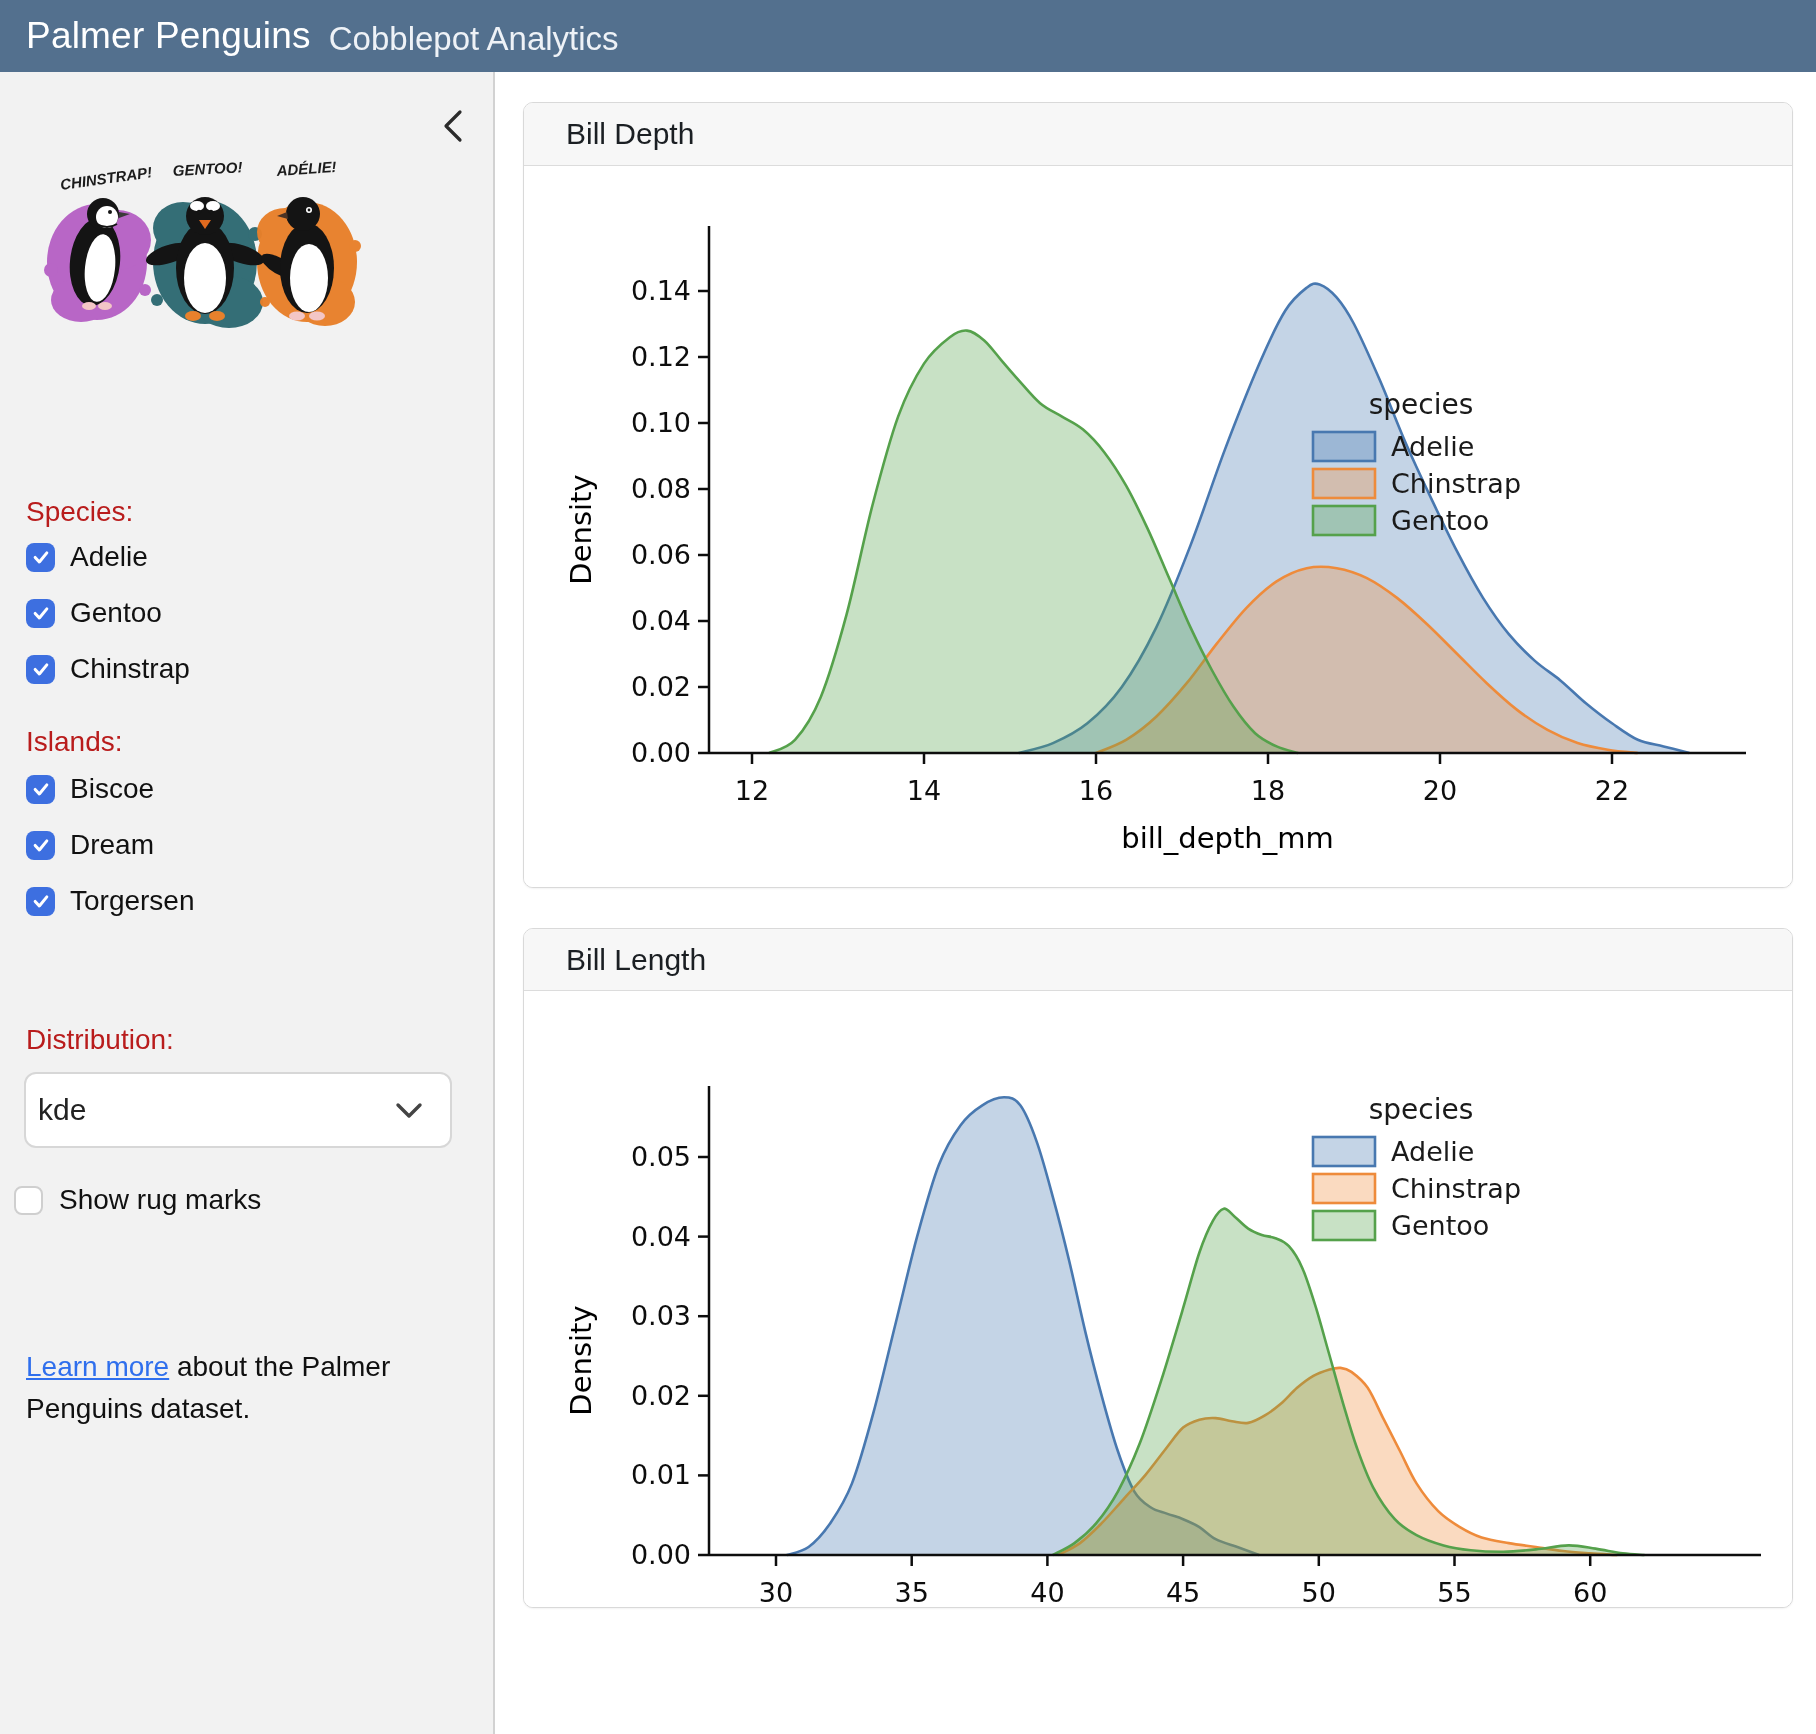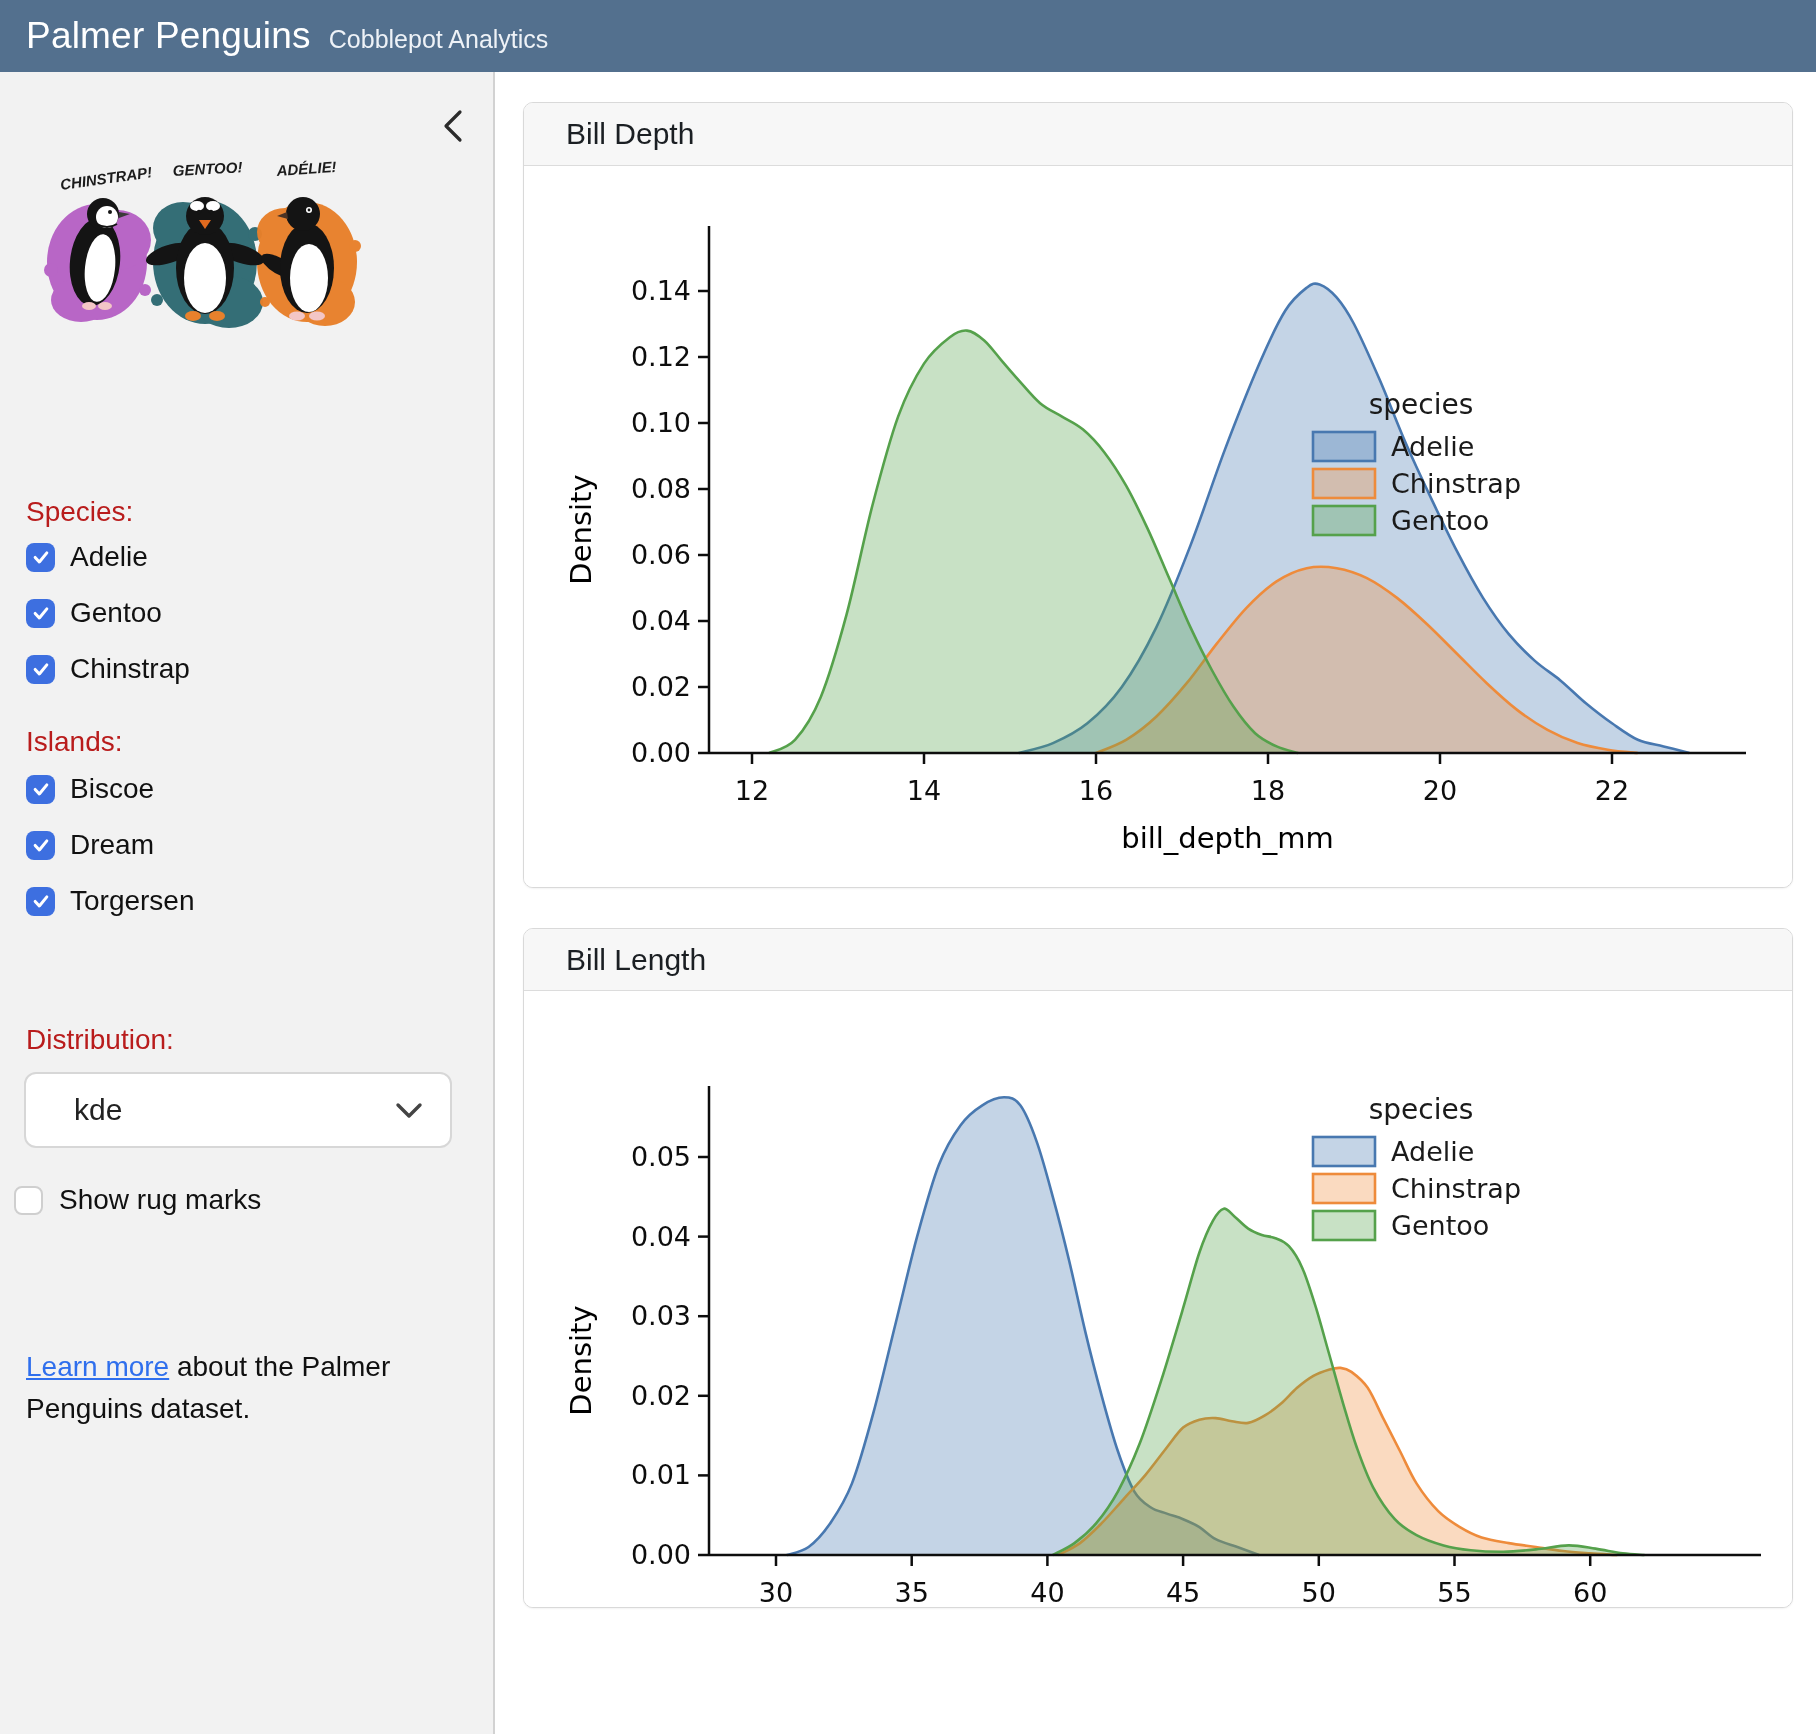--- a/index.html
+++ b/index.html
@@ -14,7 +14,7 @@
     padding-left:26px;box-sizing:border-box;
   }
   .app-title{color:#ffffff;font-size:37px;font-weight:500;letter-spacing:.2px;}
-  .app-subtitle{color:#eef2f7;font-size:25px;margin-left:18px;margin-top:6px;}
+  .app-subtitle{color:#eef2f7;font-size:33px;margin-left:18px;margin-top:6px;}
   
   .sidebar{
     position:absolute;left:0;top:72px;width:495px;height:1662px;

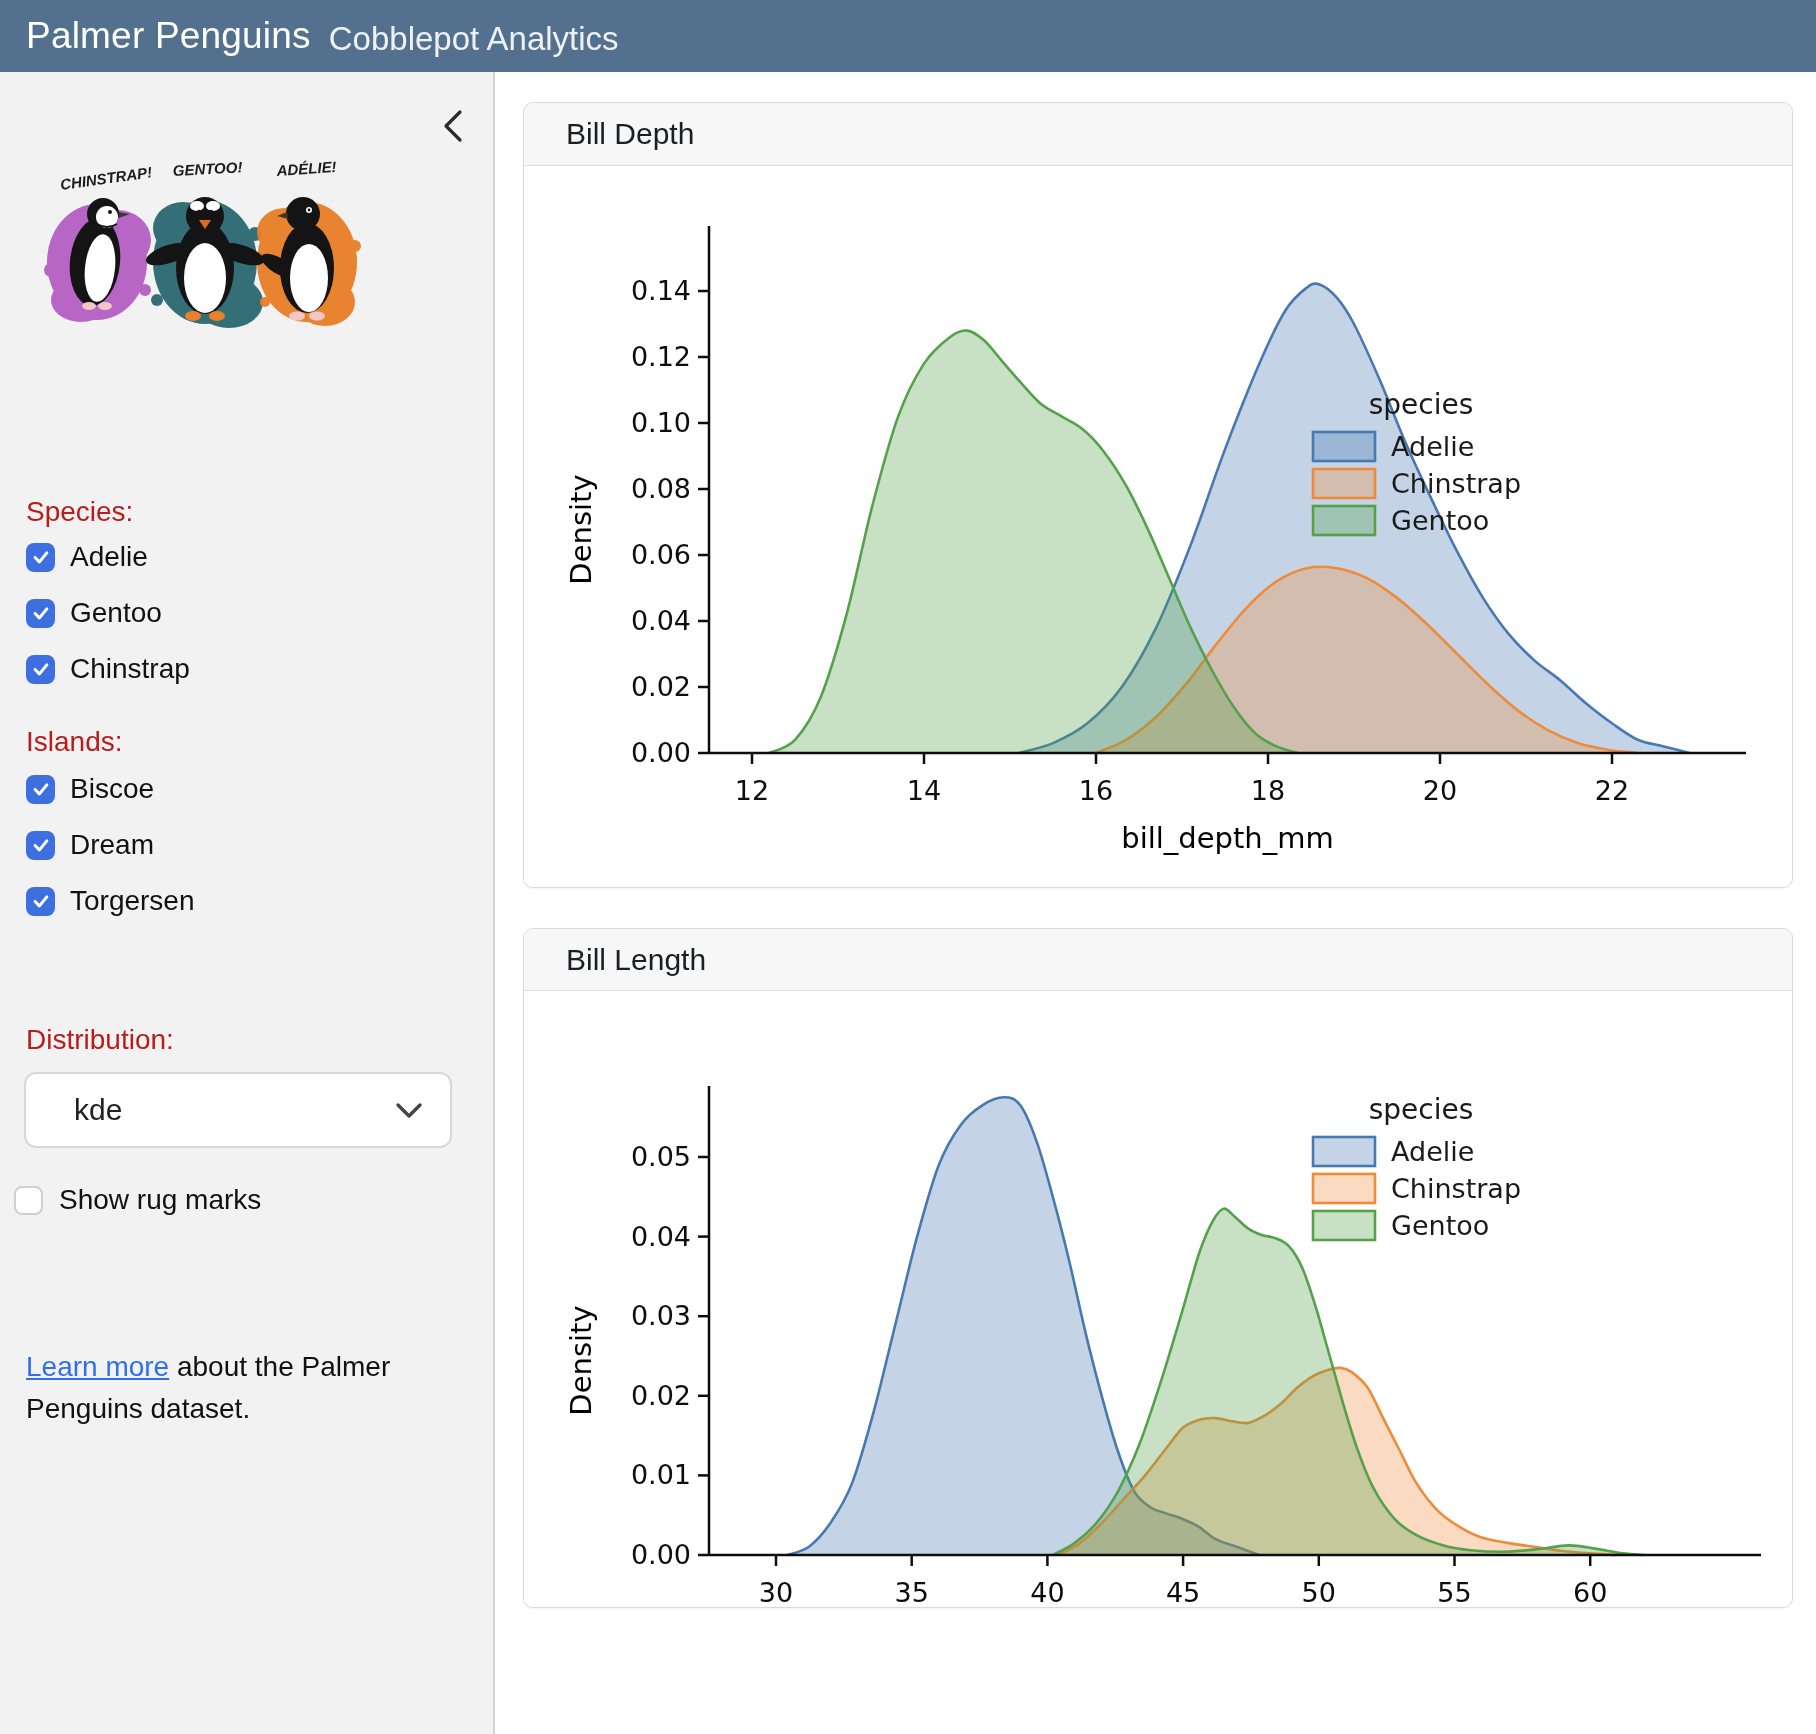--- a/index.html
+++ b/index.html
@@ -38,7 +38,7 @@
     position:absolute;left:24px;top:1000px;width:428px;height:76px;
     background:#ffffff;border:2px solid #d7d7d7;border-radius:12px;
     display:flex;align-items:center;box-sizing:border-box;
-    padding:0 26px 0 48px;cursor:pointer;
+    padding:0 26px 0 12px;cursor:pointer;
   }
   .select-box .value{font-size:30px;color:#222;flex:1;}
   .rug-row{position:absolute;left:14px;top:1112px;display:flex;align-items:center;cursor:pointer;}

